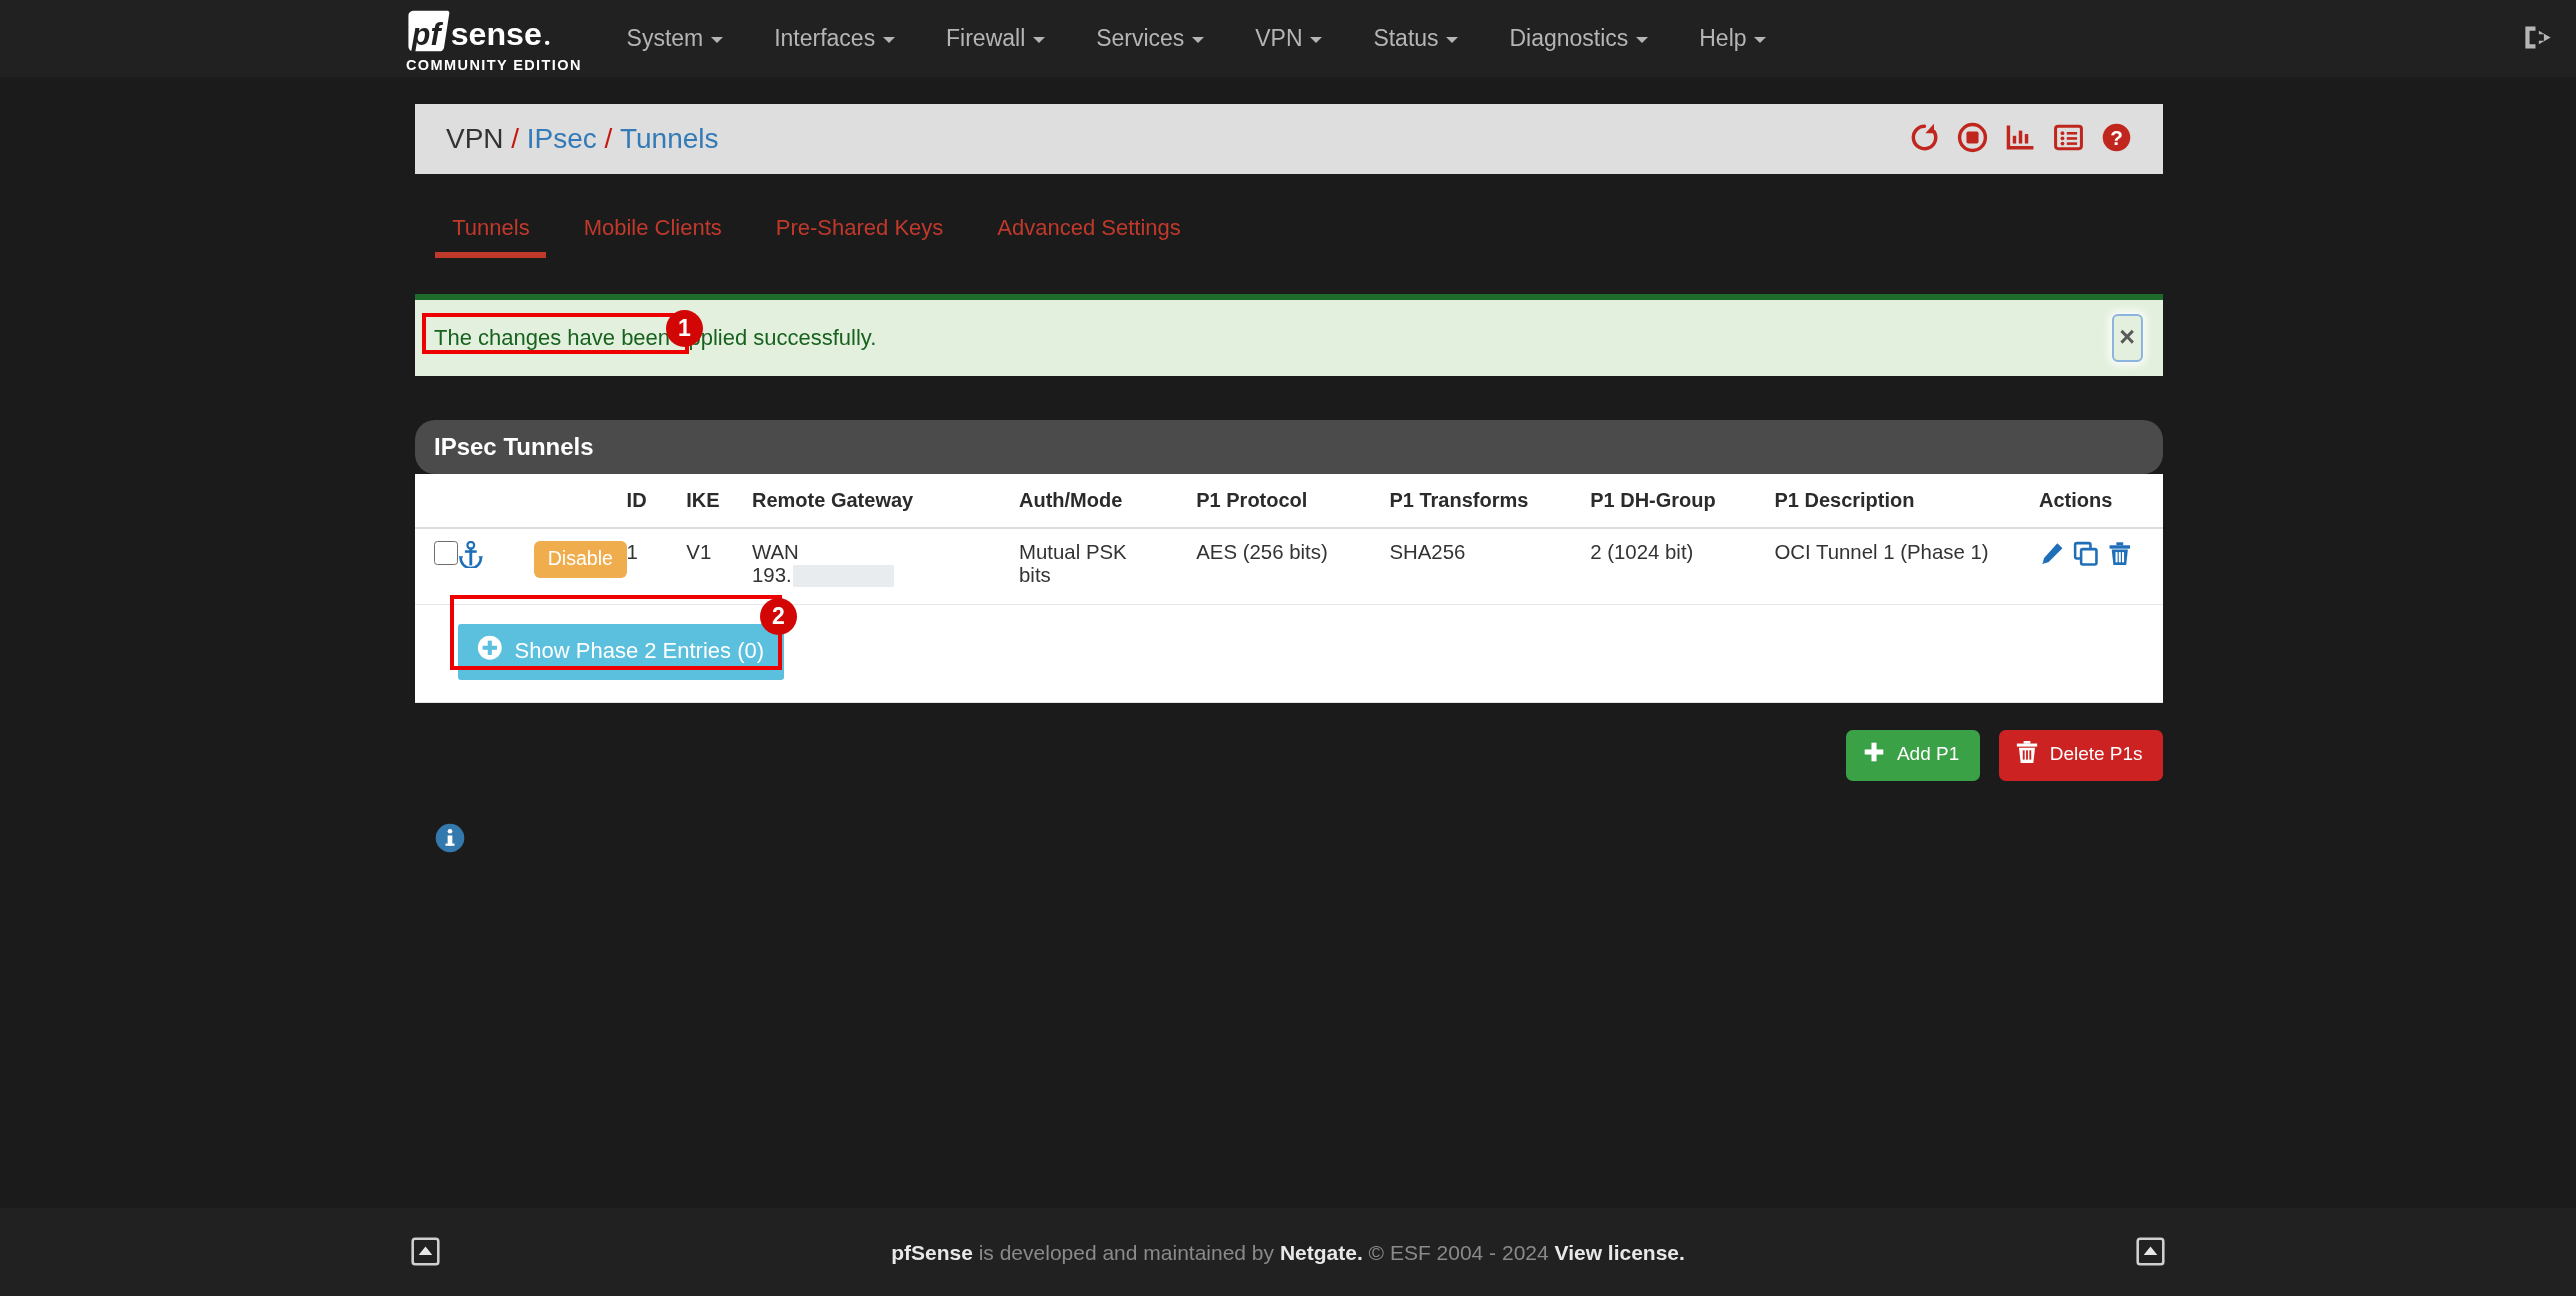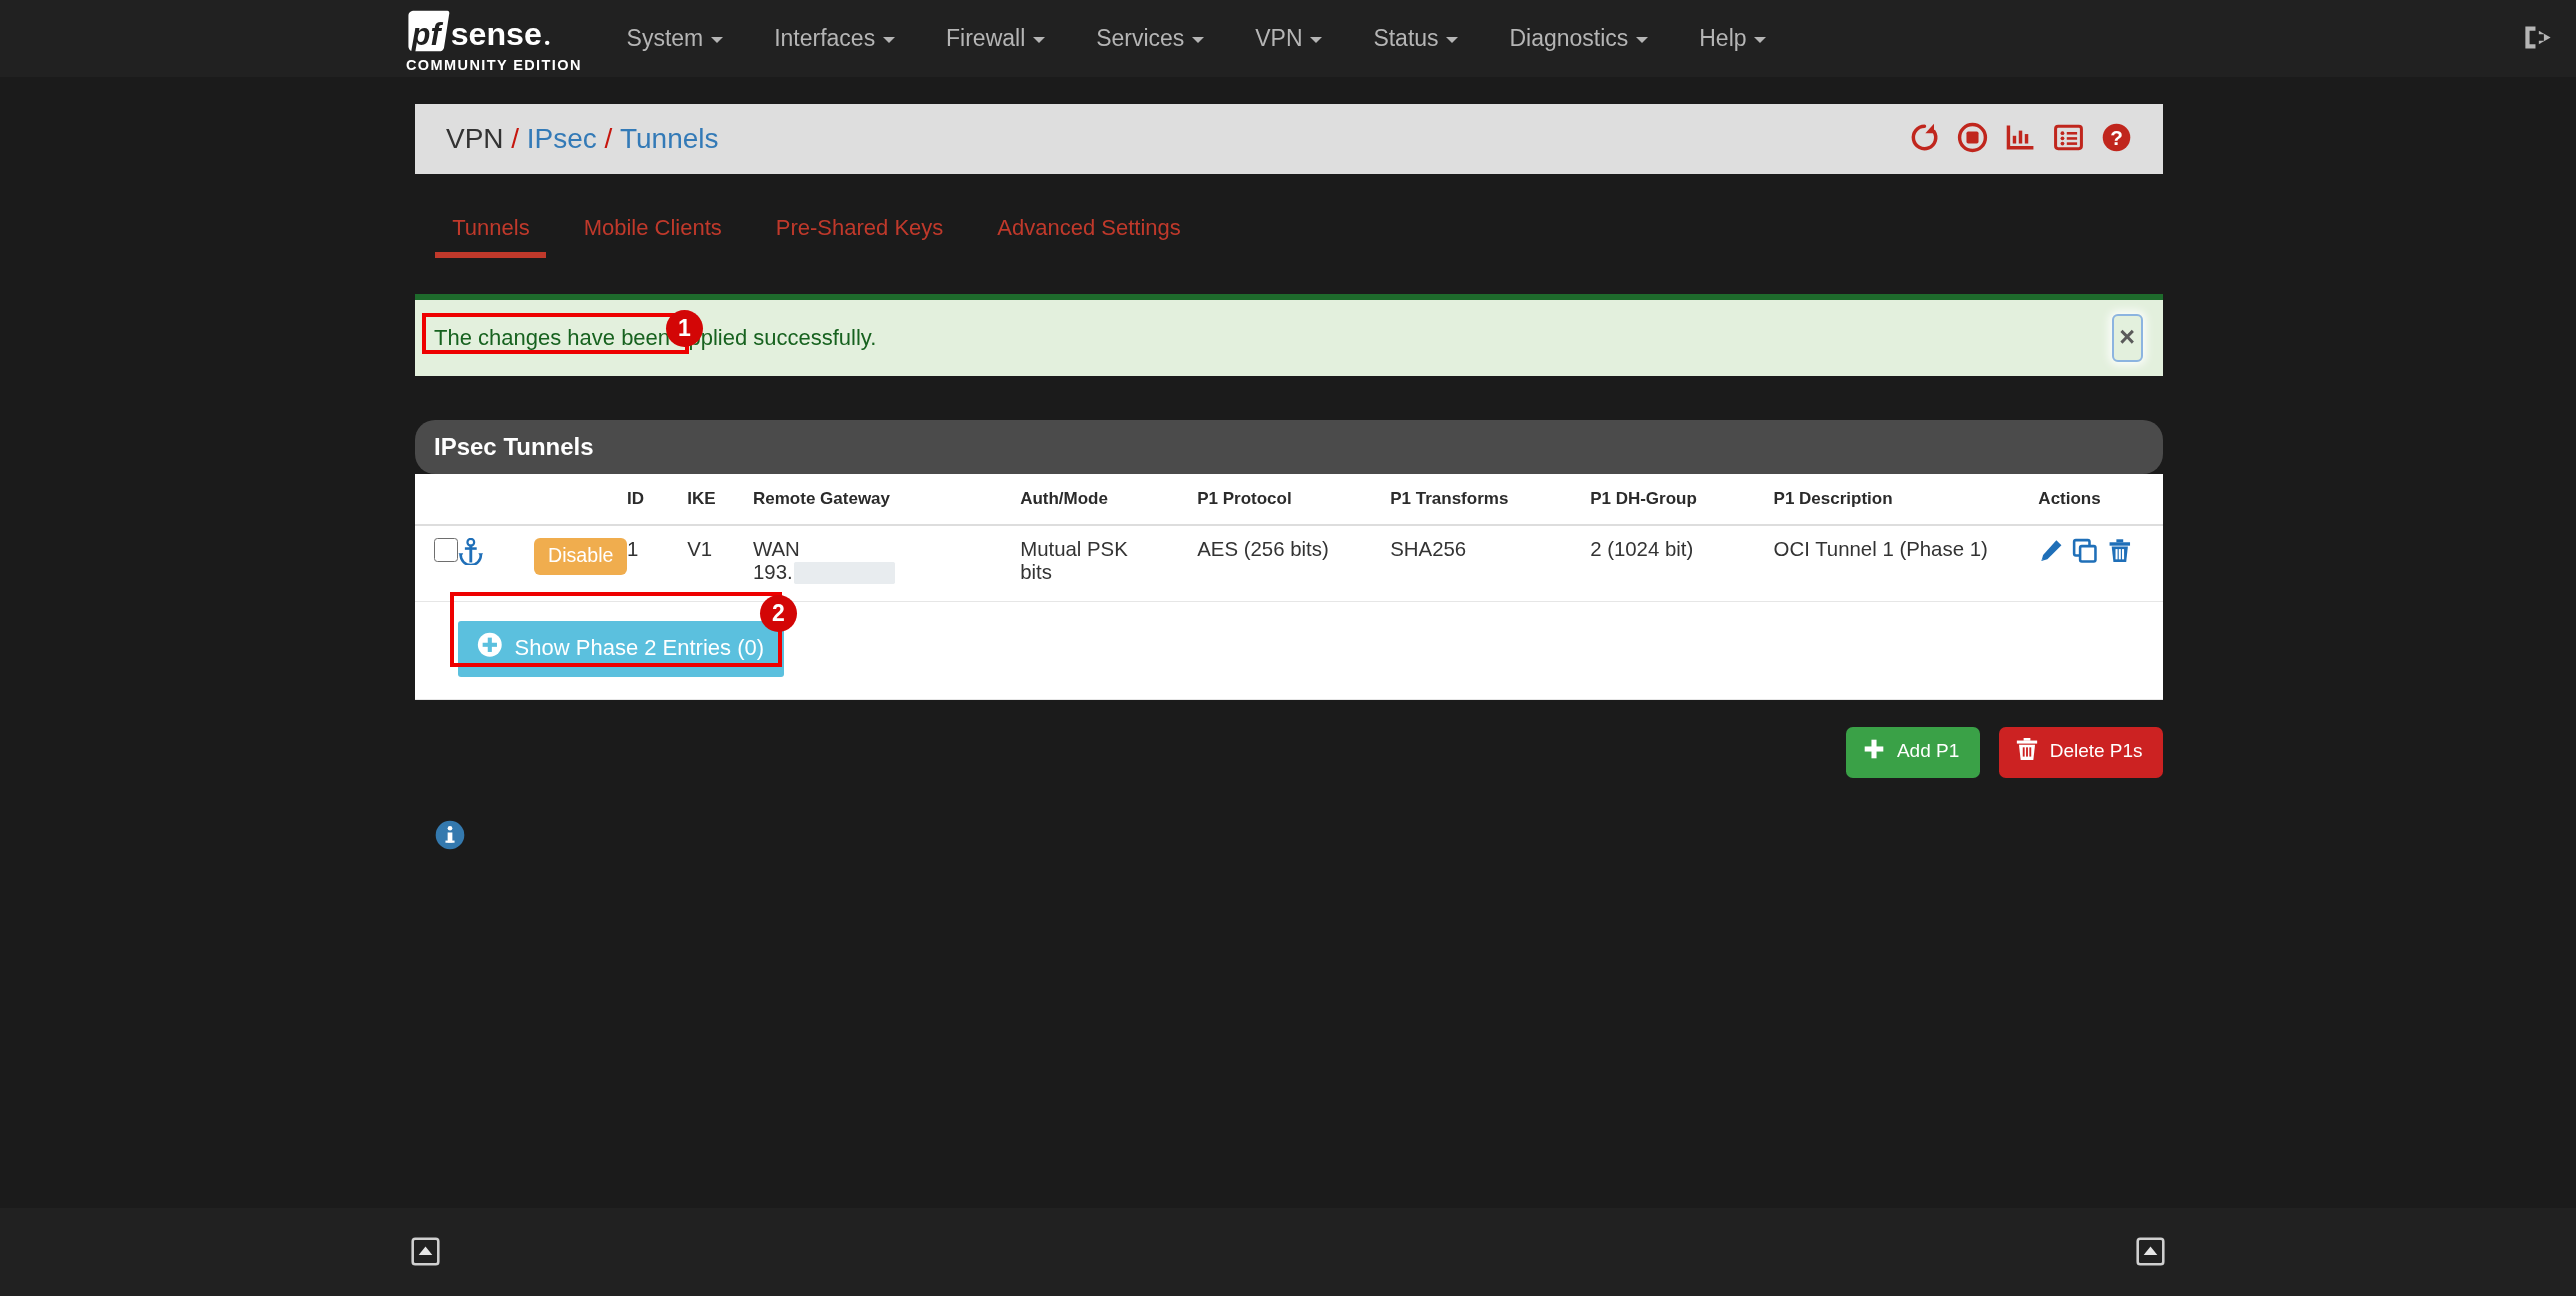--- a/index.html
+++ b/index.html
@@ -186,7 +186,7 @@
   }
   table.ipsec thead th {
     text-align: left;
-    font-size: 17px;
+    font-size: 20px;
     color: #2b2b2b;
     font-weight: 700;
     padding: 15.3px 0 15.3px 0;

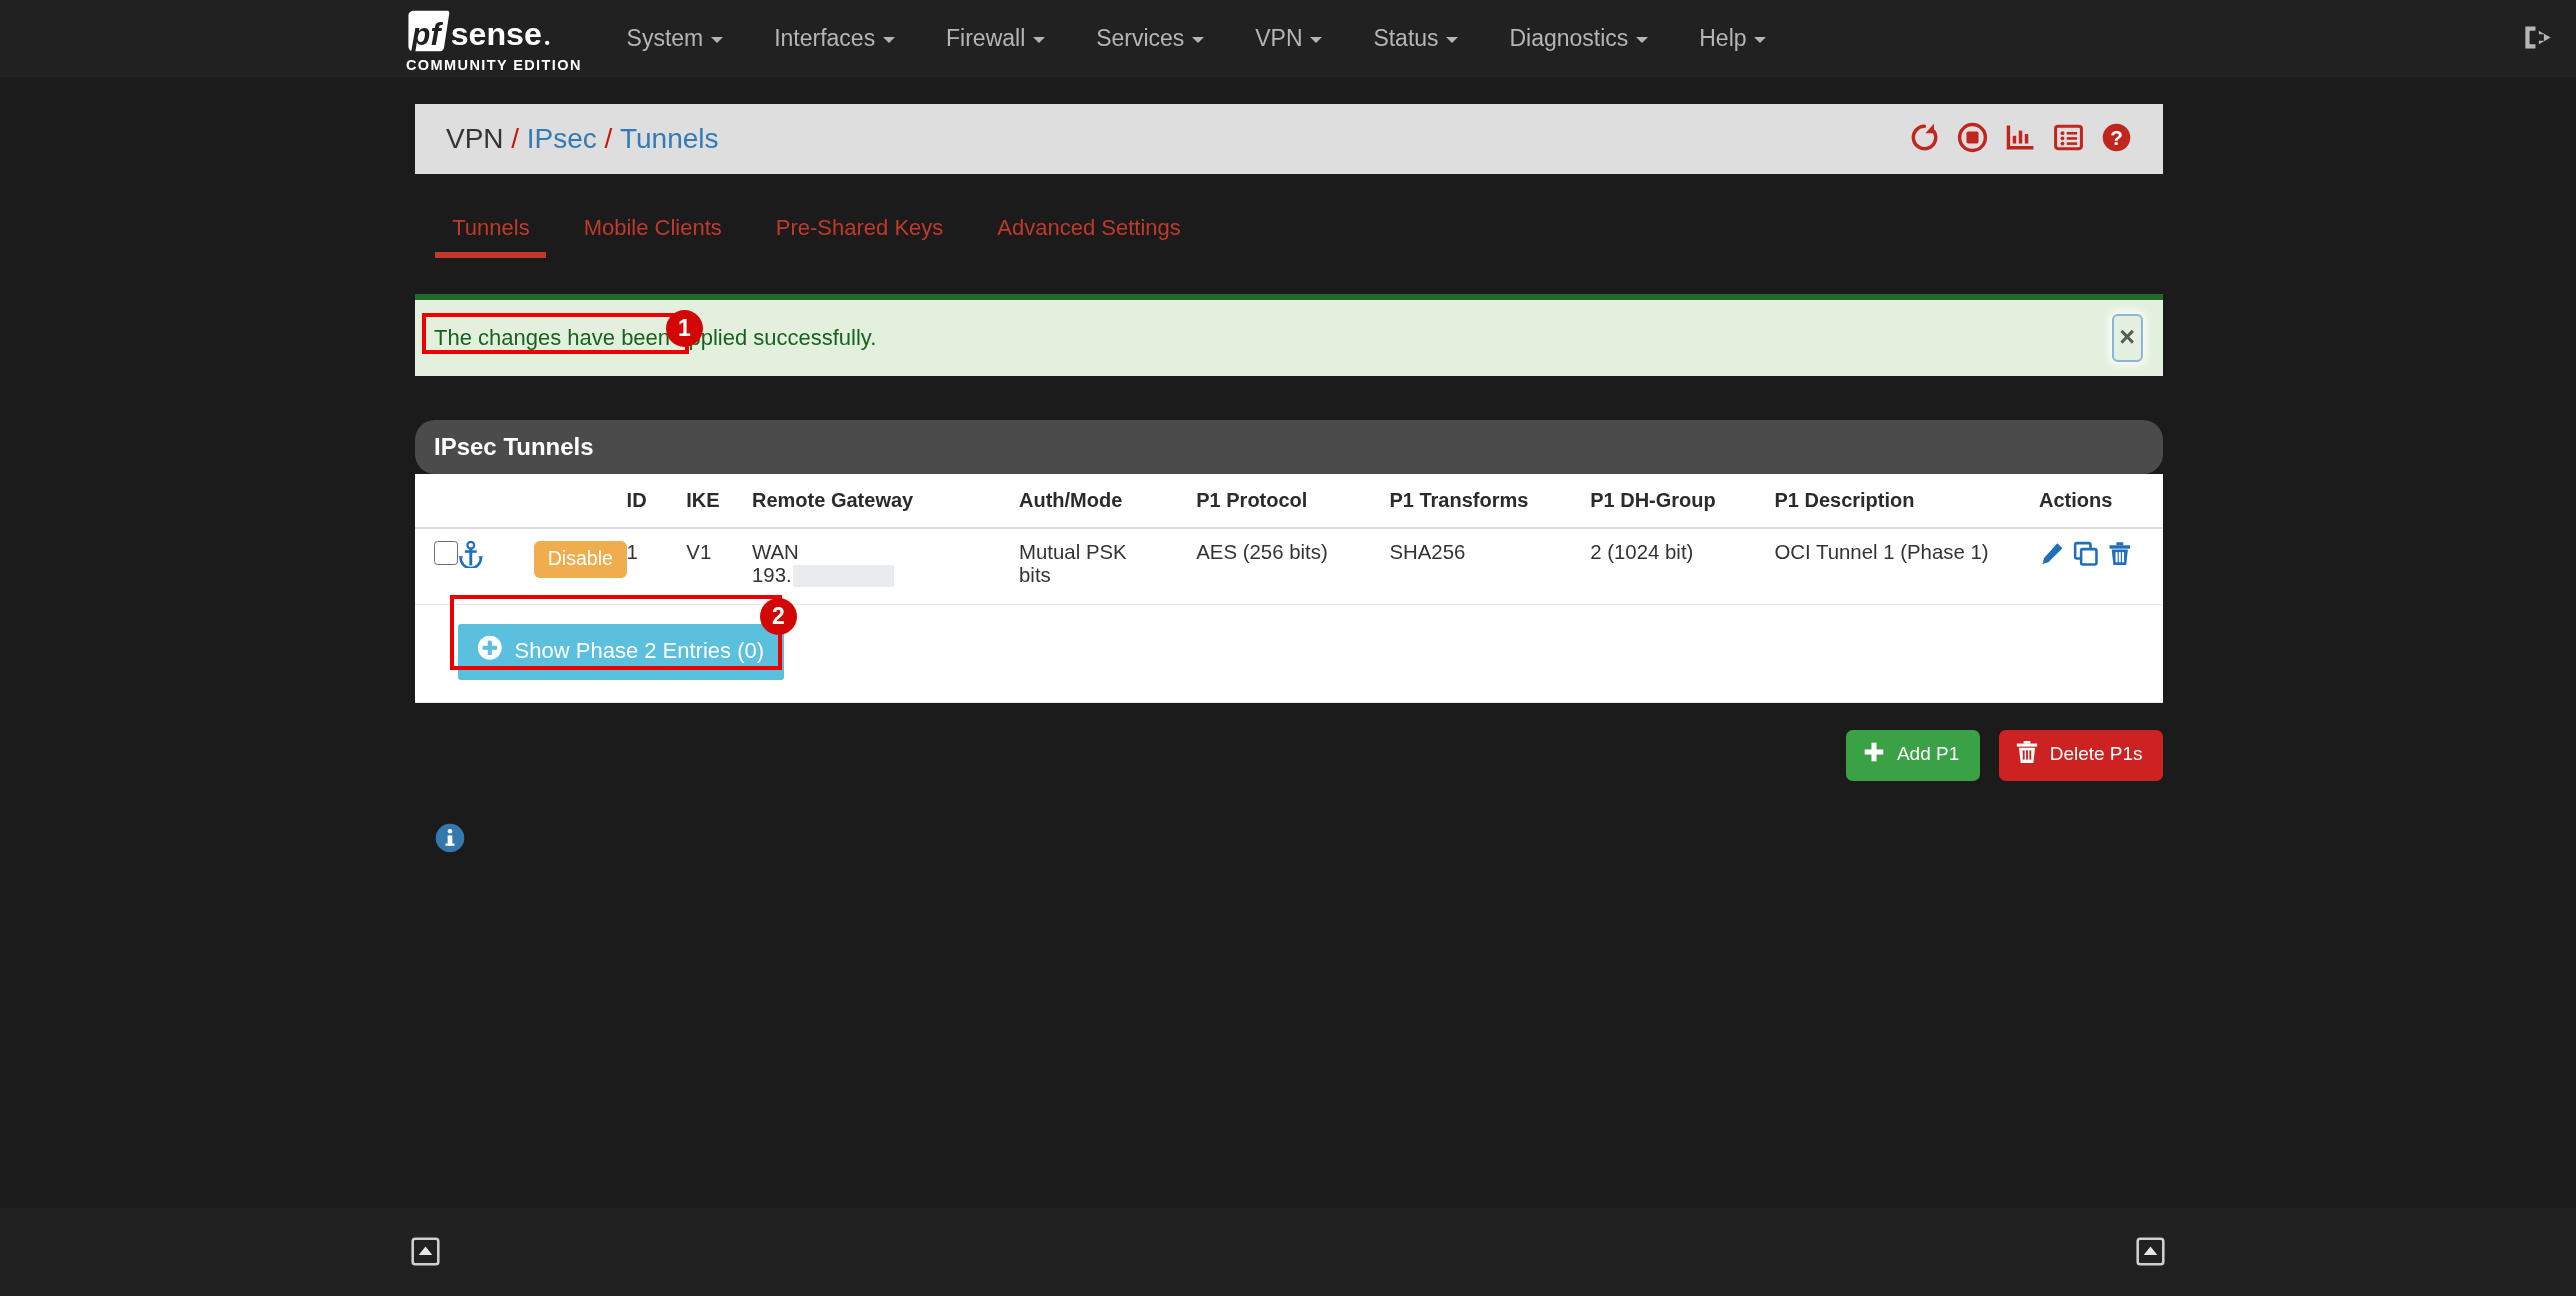--- a/index.html
+++ b/index.html
@@ -564,6 +564,9 @@
         <path d="M9 21 L17 11 L25 21 Z" fill="#e6e6e6"></path>
       </svg>
     </span>
+    <div class="footer-text">
+      <b>pfSense</b><span> is developed and maintained by </span><b>Netgate.</b><span> © ESF 2004 - 2024 </span><b>View license.</b>
+    </div>
     <span class="footer-corner fc-right">
       <svg width="29" height="29" viewBox="0 0 34 34" xmlns="http://www.w3.org/2000/svg">
         <rect x="2" y="2" width="30" height="30" rx="3" stroke="#d0d0d0" stroke-width="3" fill="none"></rect>

